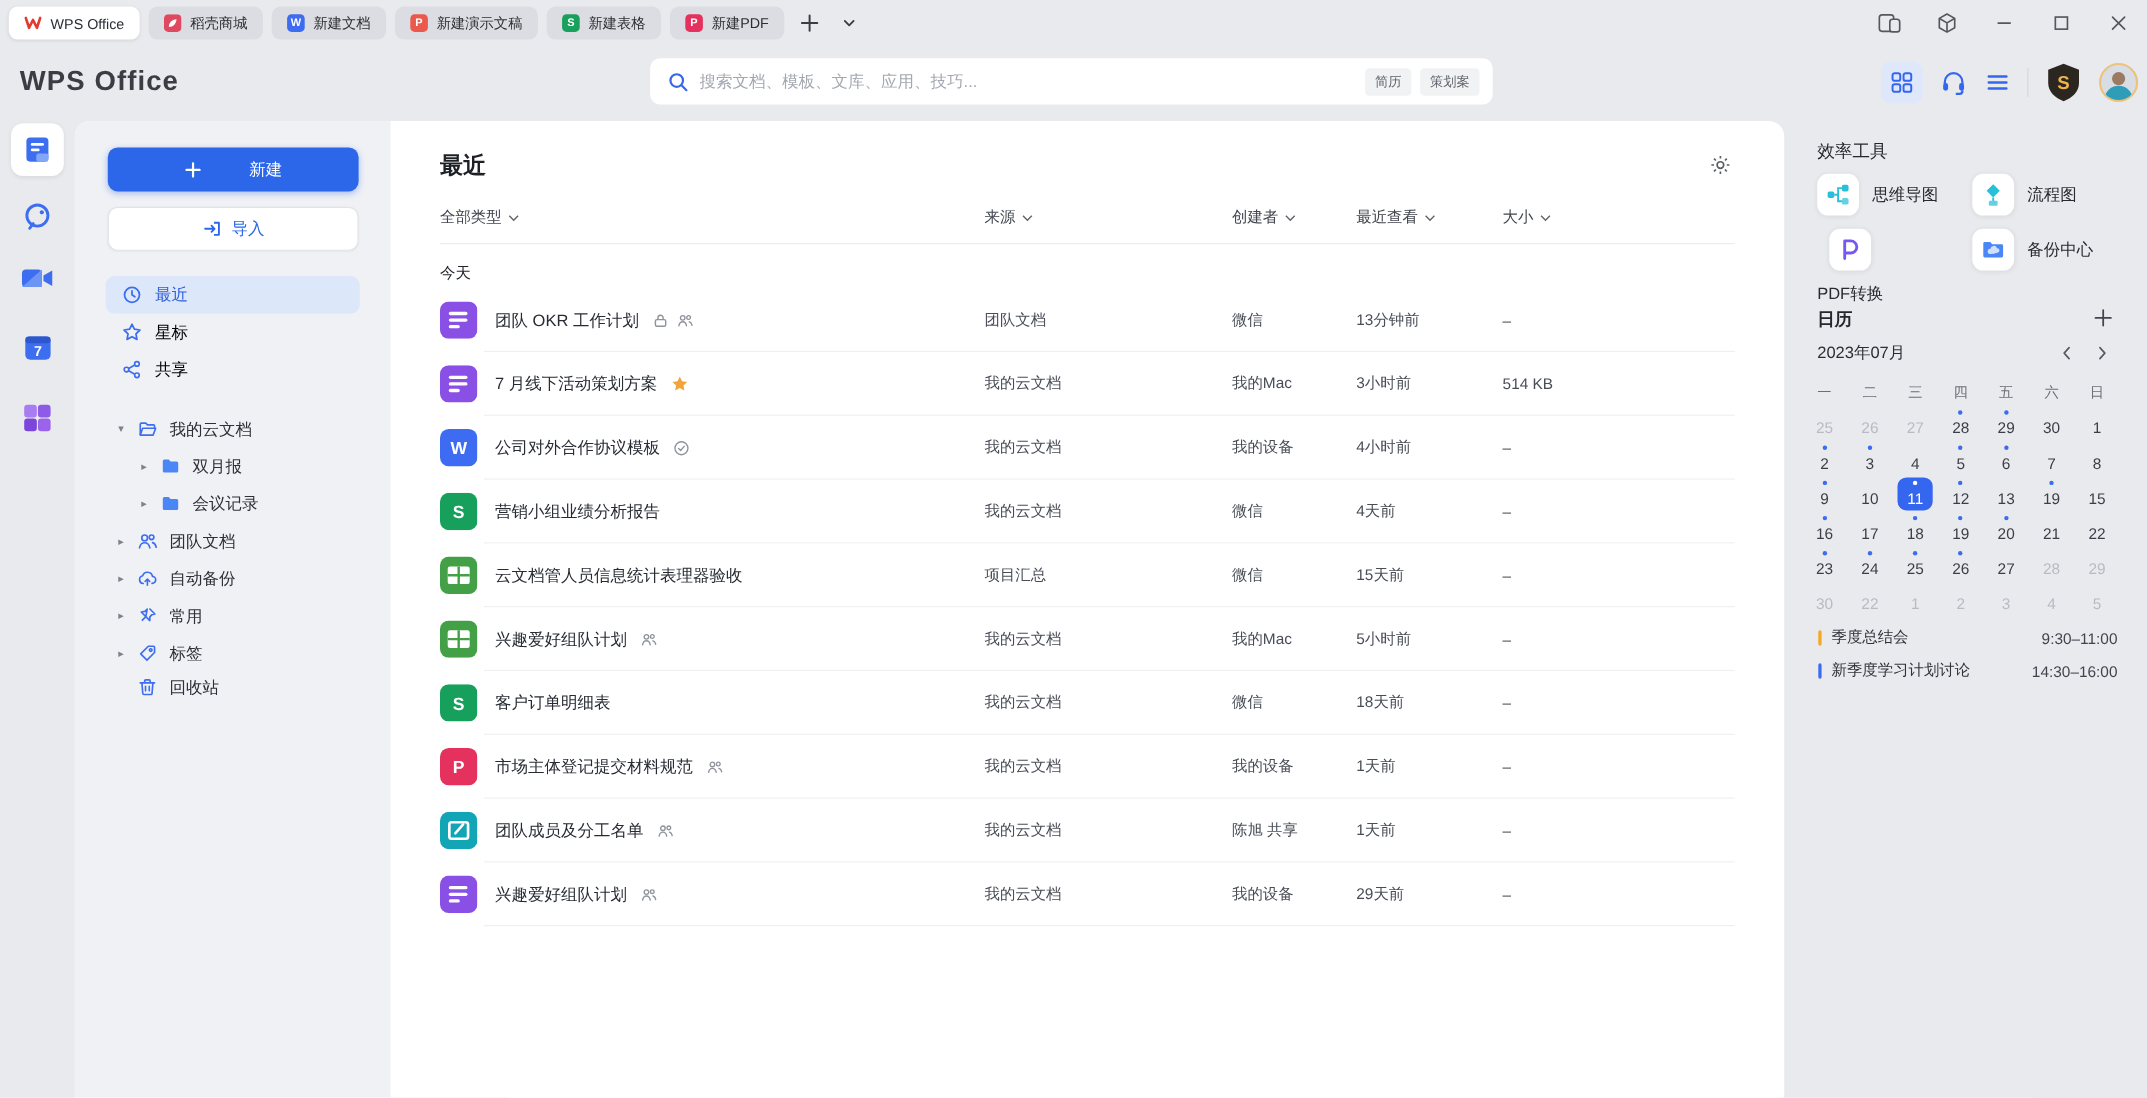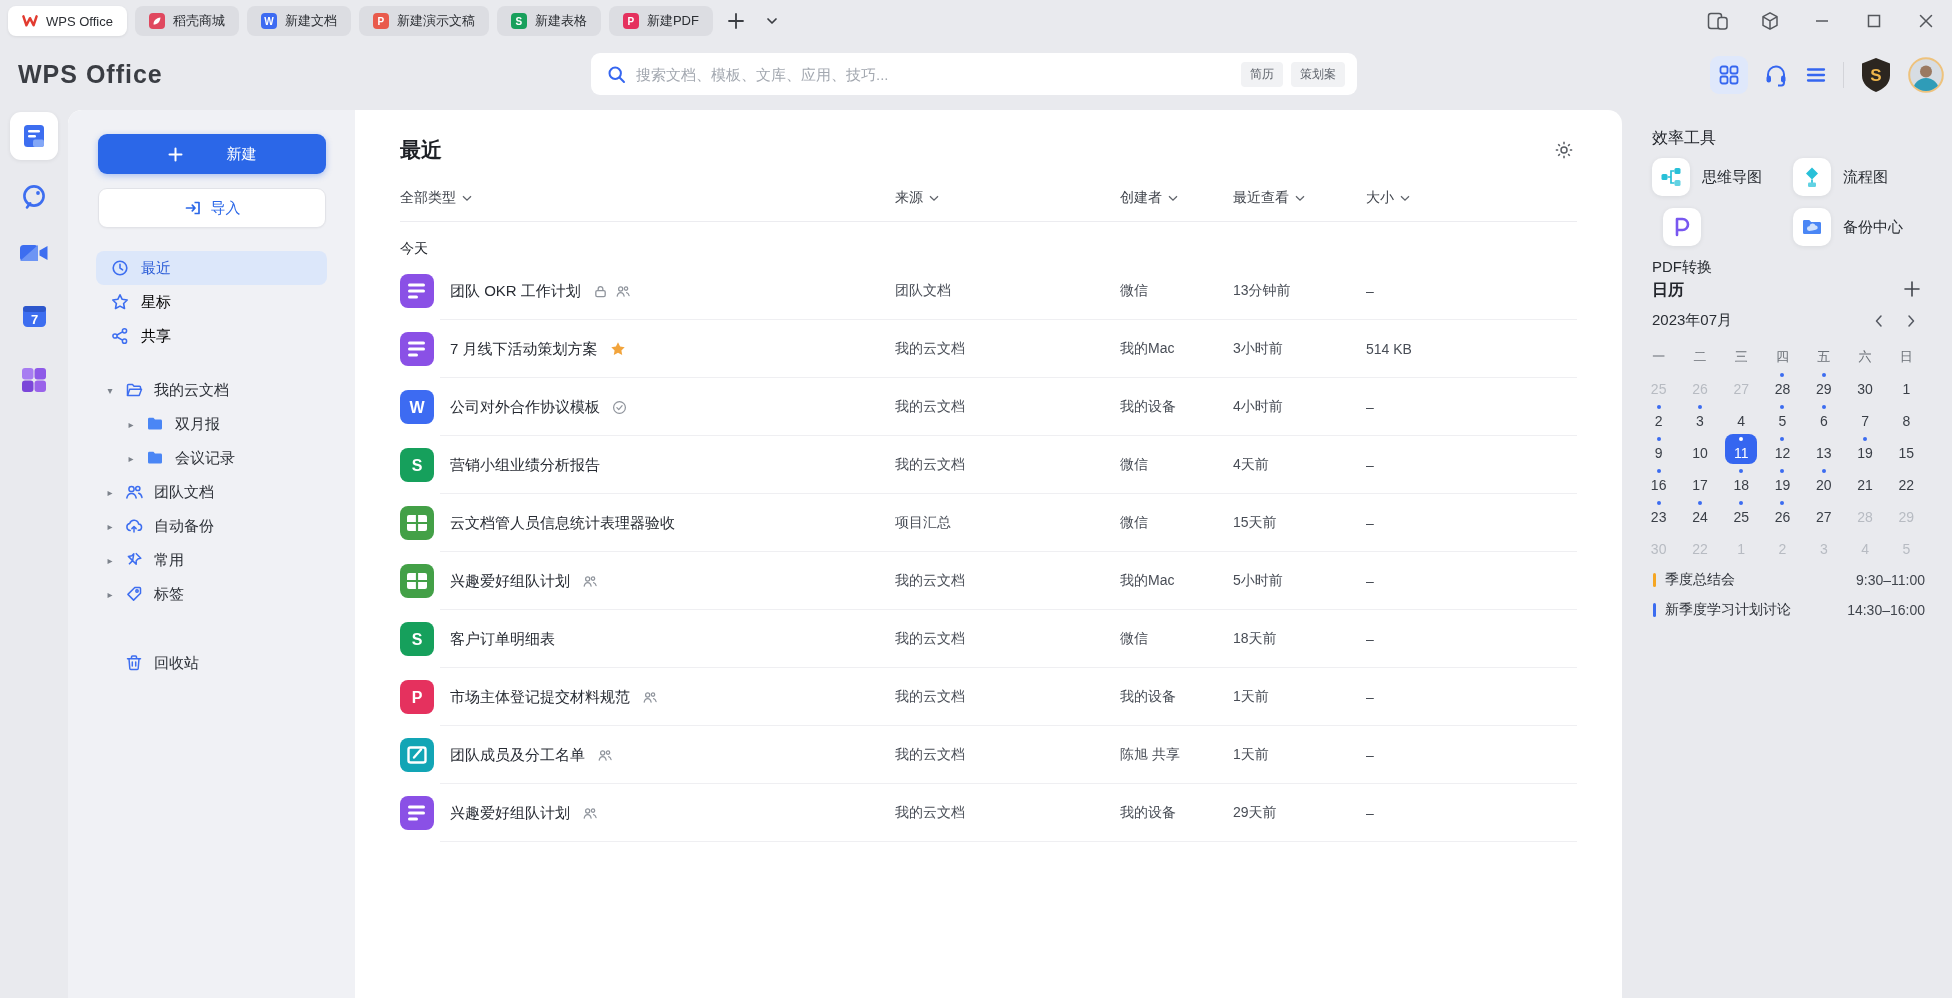--- a/index.html
+++ b/index.html
@@ -54,7 +54,7 @@
   .titem .caret { width:12px; margin-left:36px; font-size:10px; color:#7c828b; text-align:center; }
   .titem.child .caret { margin-left:57px; }
   .titem .nico { margin-left:9px; margin-right:11px; }
-  .trash { position:absolute; left:0; top:536px; width:287px; height:34px; display:flex; align-items:center; font-size:15px; color:#2c3037; cursor:pointer; }
+  .trash { position:absolute; left:0; top:498px; width:287px; height:34px; display:flex; align-items:center; font-size:15px; color:#2c3037; cursor:pointer; }
   .trash .nico { margin-left:57px; margin-right:11px; }
 
   

